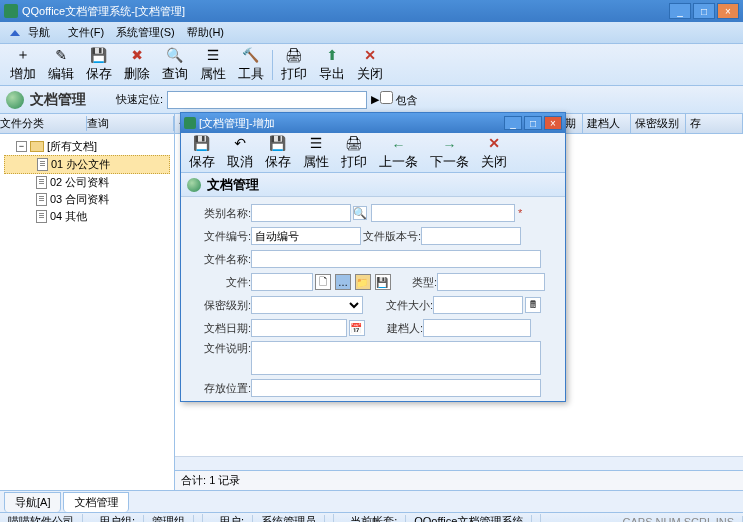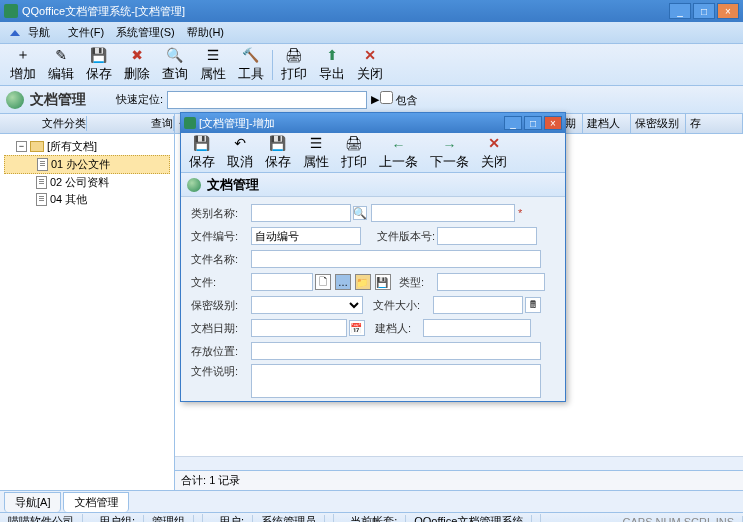--- a/index.html
+++ b/index.html
@@ -26,7 +26,7 @@
 .workspace{display:flex;height:376px;position:relative}
 .sidebar{width:175px;background:#fff;border-right:1px solid #9cc1e8;display:flex;flex-direction:column}
 .side-head{background:linear-gradient(#e8f0fb,#cdddf0);height:20px;display:flex;align-items:center;border-bottom:1px solid #9cc1e8}
-.side-head span{flex:1;text-align:right;border-right:1px solid #9cc1e8}
+.side-head span{flex:1;text-align:left;border-right:1px solid #9cc1e8}
 .tree{padding:4px;flex:1;overflow:auto}
 .tree-node{display:flex;align-items:center;padding:1px 0;cursor:pointer}
 .tree-node.lvl1{padding-left:12px}

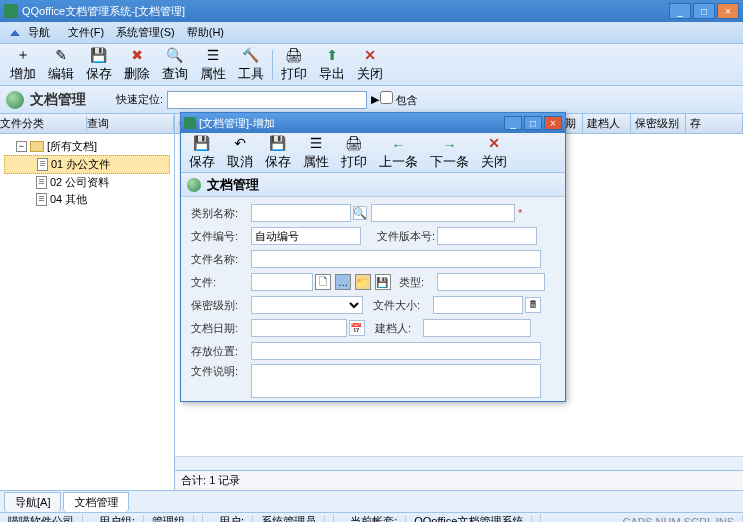--- a/index.html
+++ b/index.html
@@ -164,6 +164,10 @@
         </div>
       <div class="tree-node lvl2">
           <span class="file-ic"></span>
+          <span>03 合同资料</span>
+        </div>
+      <div class="tree-node lvl2">
+          <span class="file-ic"></span>
           <span>04 其他</span>
         </div>
     </div>

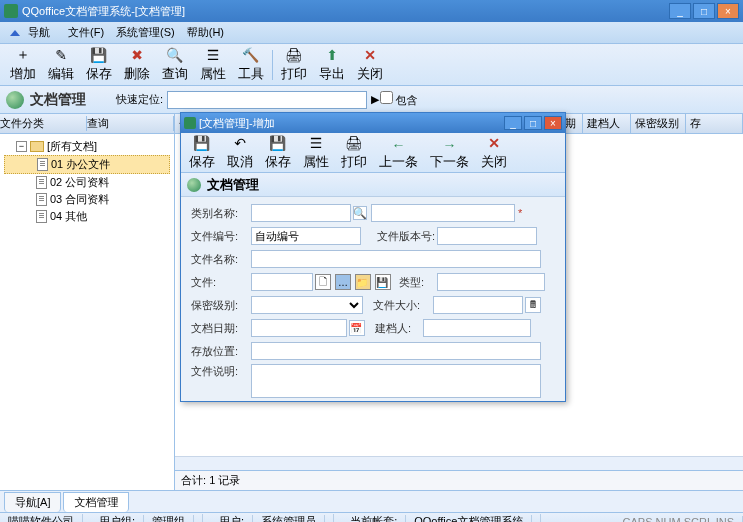--- a/index.html
+++ b/index.html
@@ -59,7 +59,7 @@
 .dlg-head h3{font-size:13px;font-weight:bold}
 .dlg-body{flex:1;padding:6px 10px;overflow:auto;background:#eaf1f9}
 .frow{display:flex;align-items:center;margin-bottom:3px;min-height:20px}
-.flbl{width:60px;text-align:left;color:#333}
+.flbl{width:60px;text-align:right;color:#333}
 .finp{height:18px;border:1px solid #a8c0dc;background:#fff;padding:0 3px}
 .req{color:#c0392b;margin-left:3px}
 .magnify{width:14px;height:14px;border:1px solid #a8c0dc;background:#fff;display:inline-flex;align-items:center;justify-content:center;cursor:pointer;font-size:11px;color:#3b7cc8;margin-left:2px;position:relative}

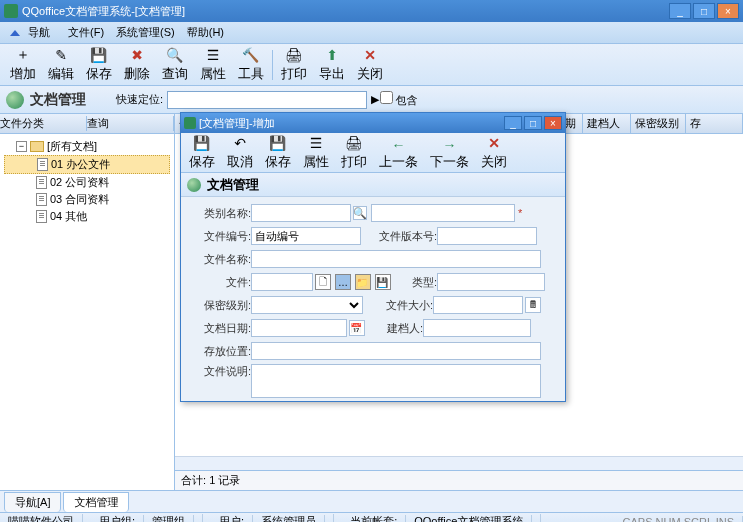--- a/index.html
+++ b/index.html
@@ -267,7 +267,7 @@
     <div class="frow">
       <span class="flbl">文件编号:</span>
       <input class="finp" style="width: 110px;" value="自动编号">
-      <span class="flbl" style="margin-left:16px">文件版本号:</span>
+      <span class="flbl" style="margin-left:0">文件版本号:</span>
       <input class="finp" style="width: 100px;">
     </div>
     <div class="frow">

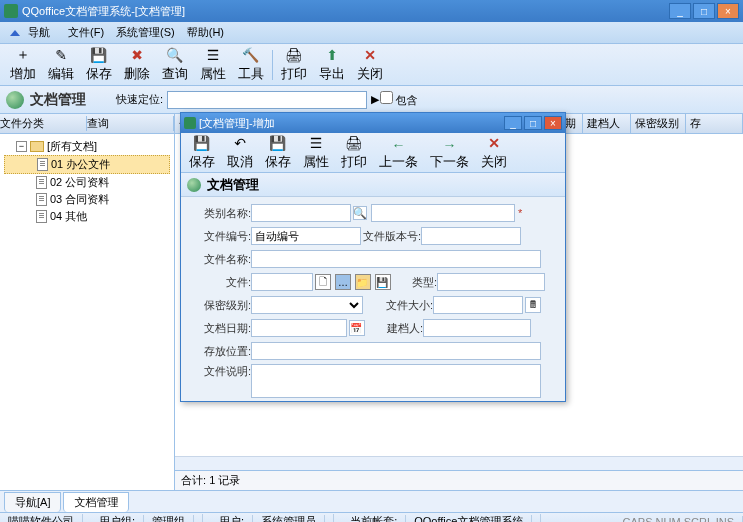--- a/index.html
+++ b/index.html
@@ -298,14 +298,14 @@
       <span class="flbl" style="margin-left:10px;width:48px">建档人:</span>
       <input class="finp" style="width: 108px;">
     </div>
-    <div class="frow">
-      <span class="flbl">存放位置:</span>
-      <input class="finp" style="width: 290px;">
-    </div>
     <div class="frow" style="align-items:flex-start">
       <span class="flbl">文件说明:</span>
       <textarea class="finp" style="width: 290px;"></textarea>
     </div>
+    <div class="frow">
+      <span class="flbl">存放位置:</span>
+      <input class="finp" style="width: 290px;">
+    </div>
 
   </div>
 </div>

